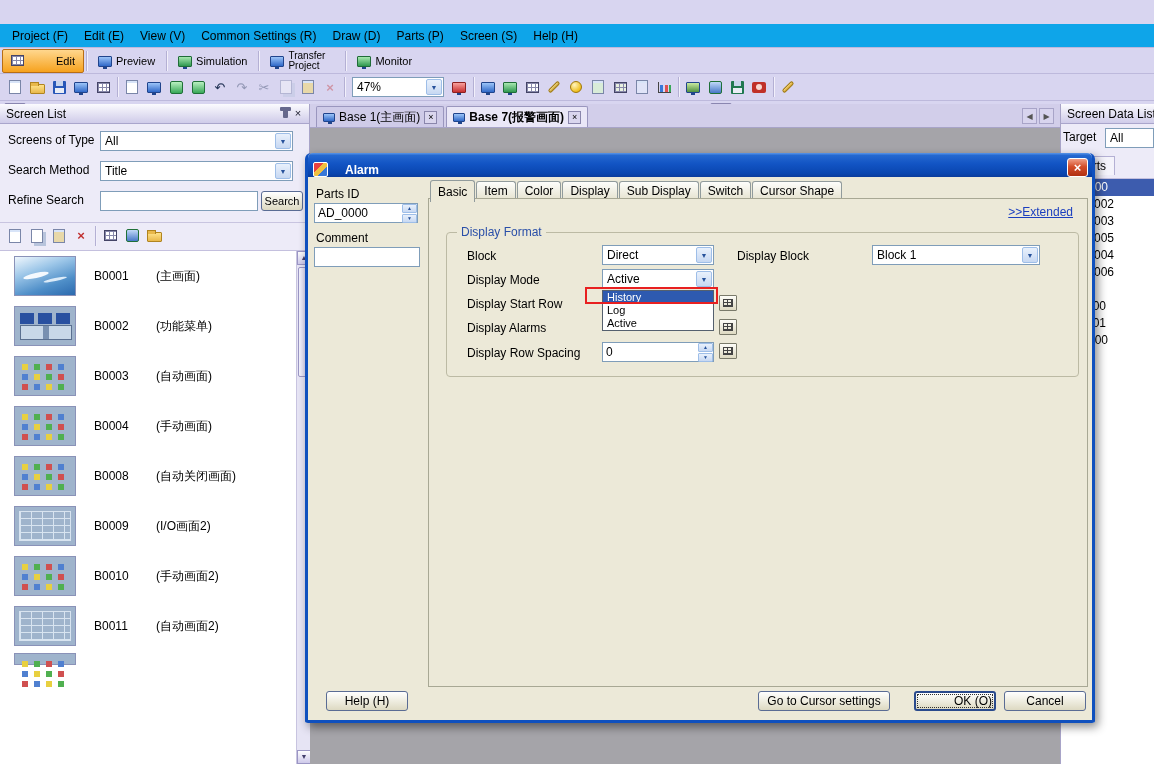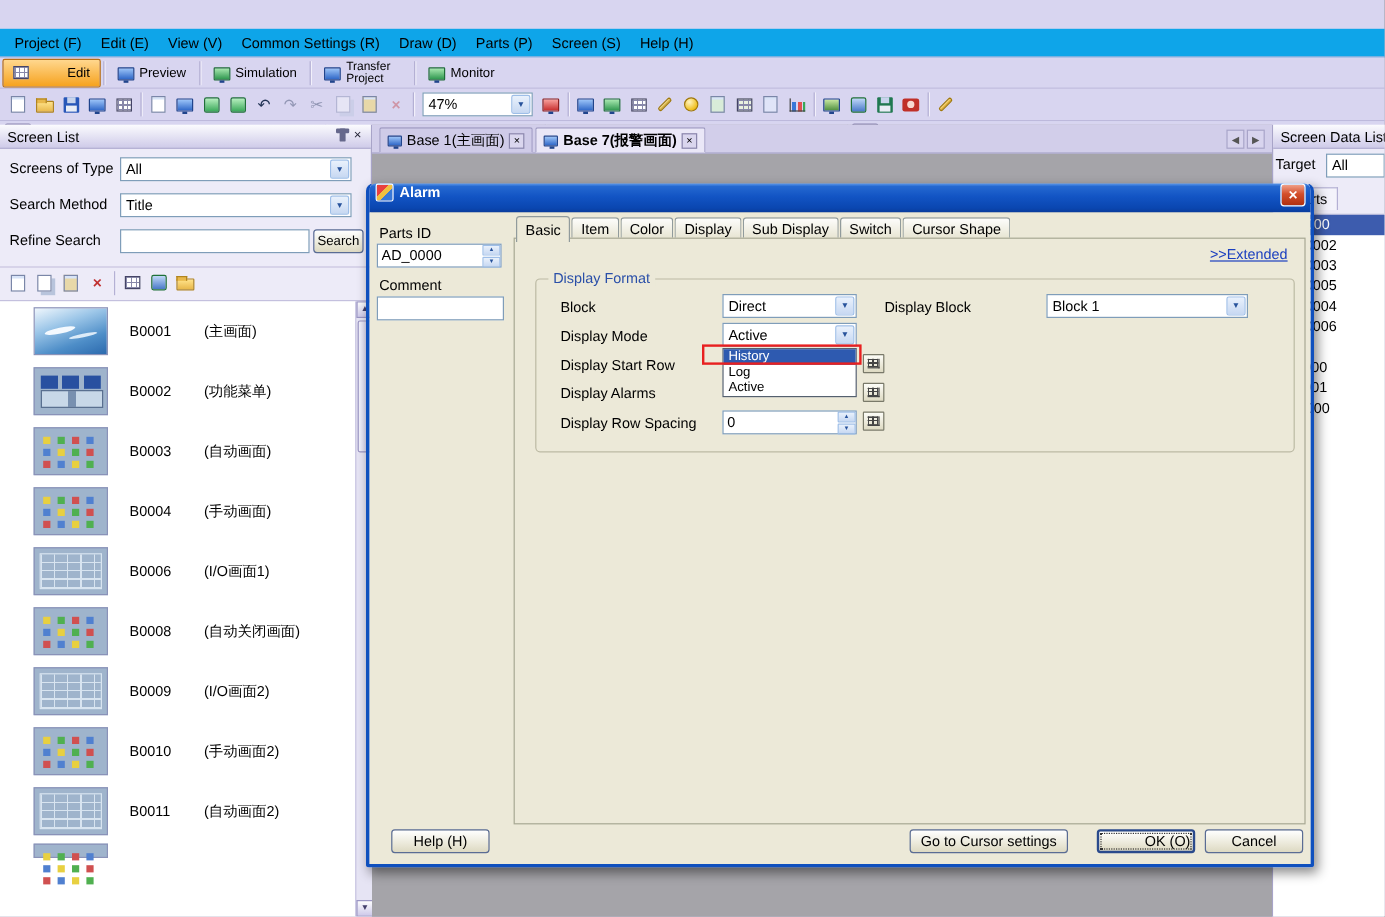--- a/index.html
+++ b/index.html
@@ -100,7 +100,7 @@
     border:3px solid #0F50BE; border-top:none; border-radius:6px 6px 3px 3px; box-shadow:3px 4px 10px rgba(0,0,0,.45); }
   .dlg-title { height:24px; margin:-0px -0px 0; border-radius:5px 5px 0 0;
     background:linear-gradient(180deg,#5A96E8 0%,#2468D0 10%,#1254C4 45%,#0A46B0 85%,#0A3C9C 100%);
-    display:flex; align-items:flex-start; gap:5px; padding:0 4px 0 5px; color:#fff; font-weight:bold; font-size:12px; }
+    display:flex; align-items:flex-end; gap:17px; padding:0 4px 0 5px; color:#fff; font-weight:bold; font-size:12px; }
   .dlg-icon { width:15px; height:15px; border-radius:2px; background:linear-gradient(135deg,#E84040 0 38%,#F0C040 38% 62%,#3878D8 62%); border:1px solid #fff; }
   .xclose { margin-left:auto; width:21px; height:19px; border-radius:3px; border:1px solid #fff; color:#fff;
     background:linear-gradient(#F0A088,#D44E2A 45%,#B03010); display:flex; align-items:center; justify-content:center; font-size:13px; font-weight:bold; }

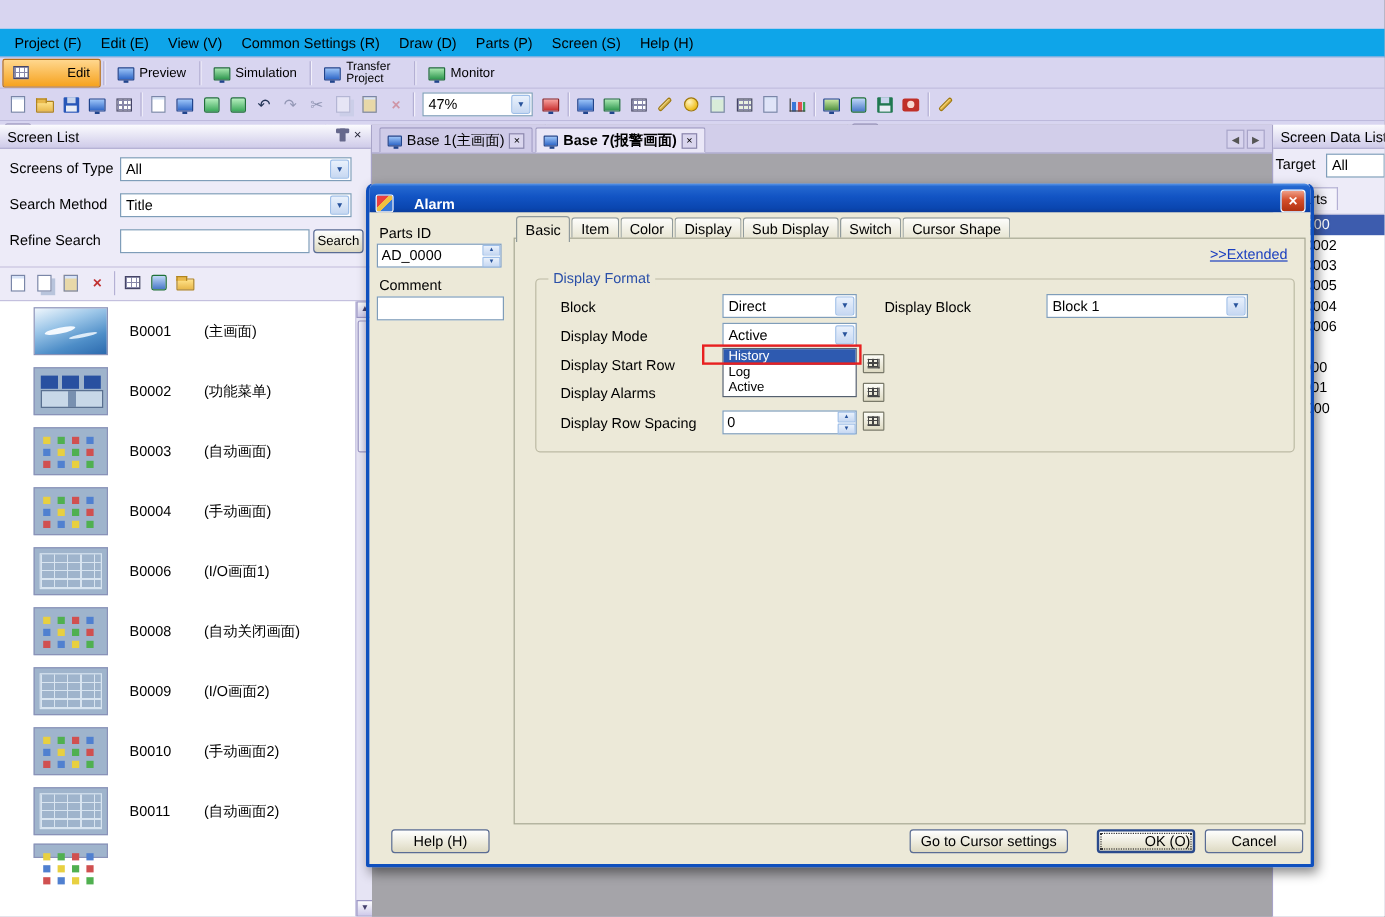--- a/index.html
+++ b/index.html
@@ -59,7 +59,7 @@
   .lp-label { position:absolute; left:8px; top:3px; font-size:12px; }
   
   #screenlist { position:absolute; left:0; top:146px; width:310px; height:514px; background:#fff; border-top:1px solid #C4C0DE; overflow:hidden; }
-  .srow { display:flex; align-items:center; height:50px; padding-left:28px; }
+  .srow { display:flex; align-items:center; height:50px; padding-left:14px; }
   .srow.sel { background:#C2CBEE; }
   .thumb { width:62px; height:40px; border:1px solid #8A92B8; background:#9FB4CC; position:relative; flex:none; }
   .t-photo { background:linear-gradient(160deg,#F0F7FD 0%,#9CC6E8 35%,#4E8EC8 70%,#2C6AAE 100%); }

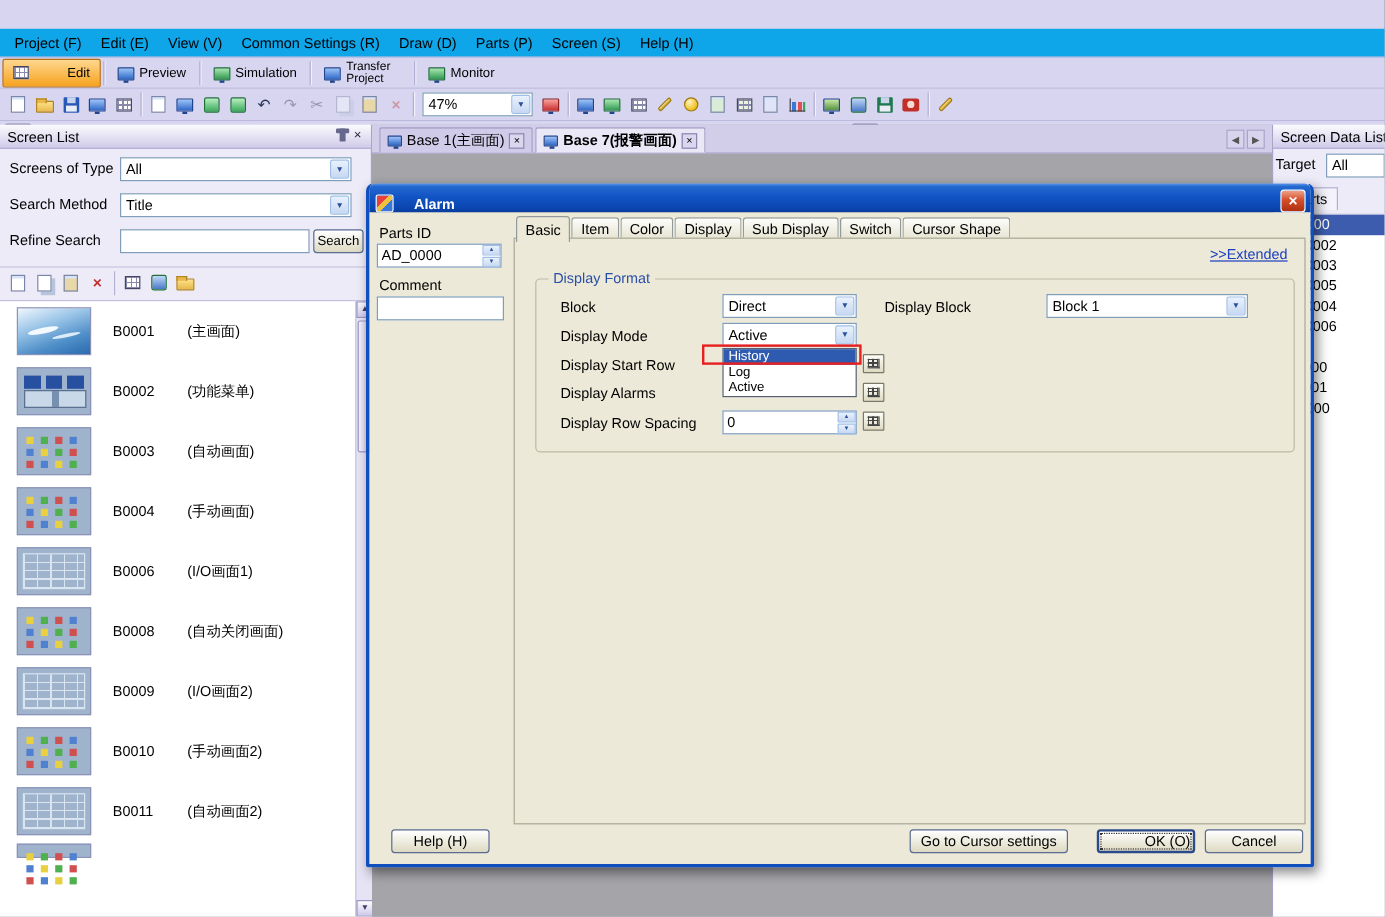--- a/index.html
+++ b/index.html
@@ -389,11 +389,6 @@
         <span class="stitle">(手动画面)</span>
       </div>
       <div class="srow">
-        <span class="thumb t-grid2"></span>
-        <span class="sid">B0006</span>
-        <span class="stitle">(I/O画面1)</span>
-      </div>
-      <div class="srow">
         <span class="thumb t-dots"></span>
         <span class="sid">B0008</span>
         <span class="stitle">(自动关闭画面)</span>

